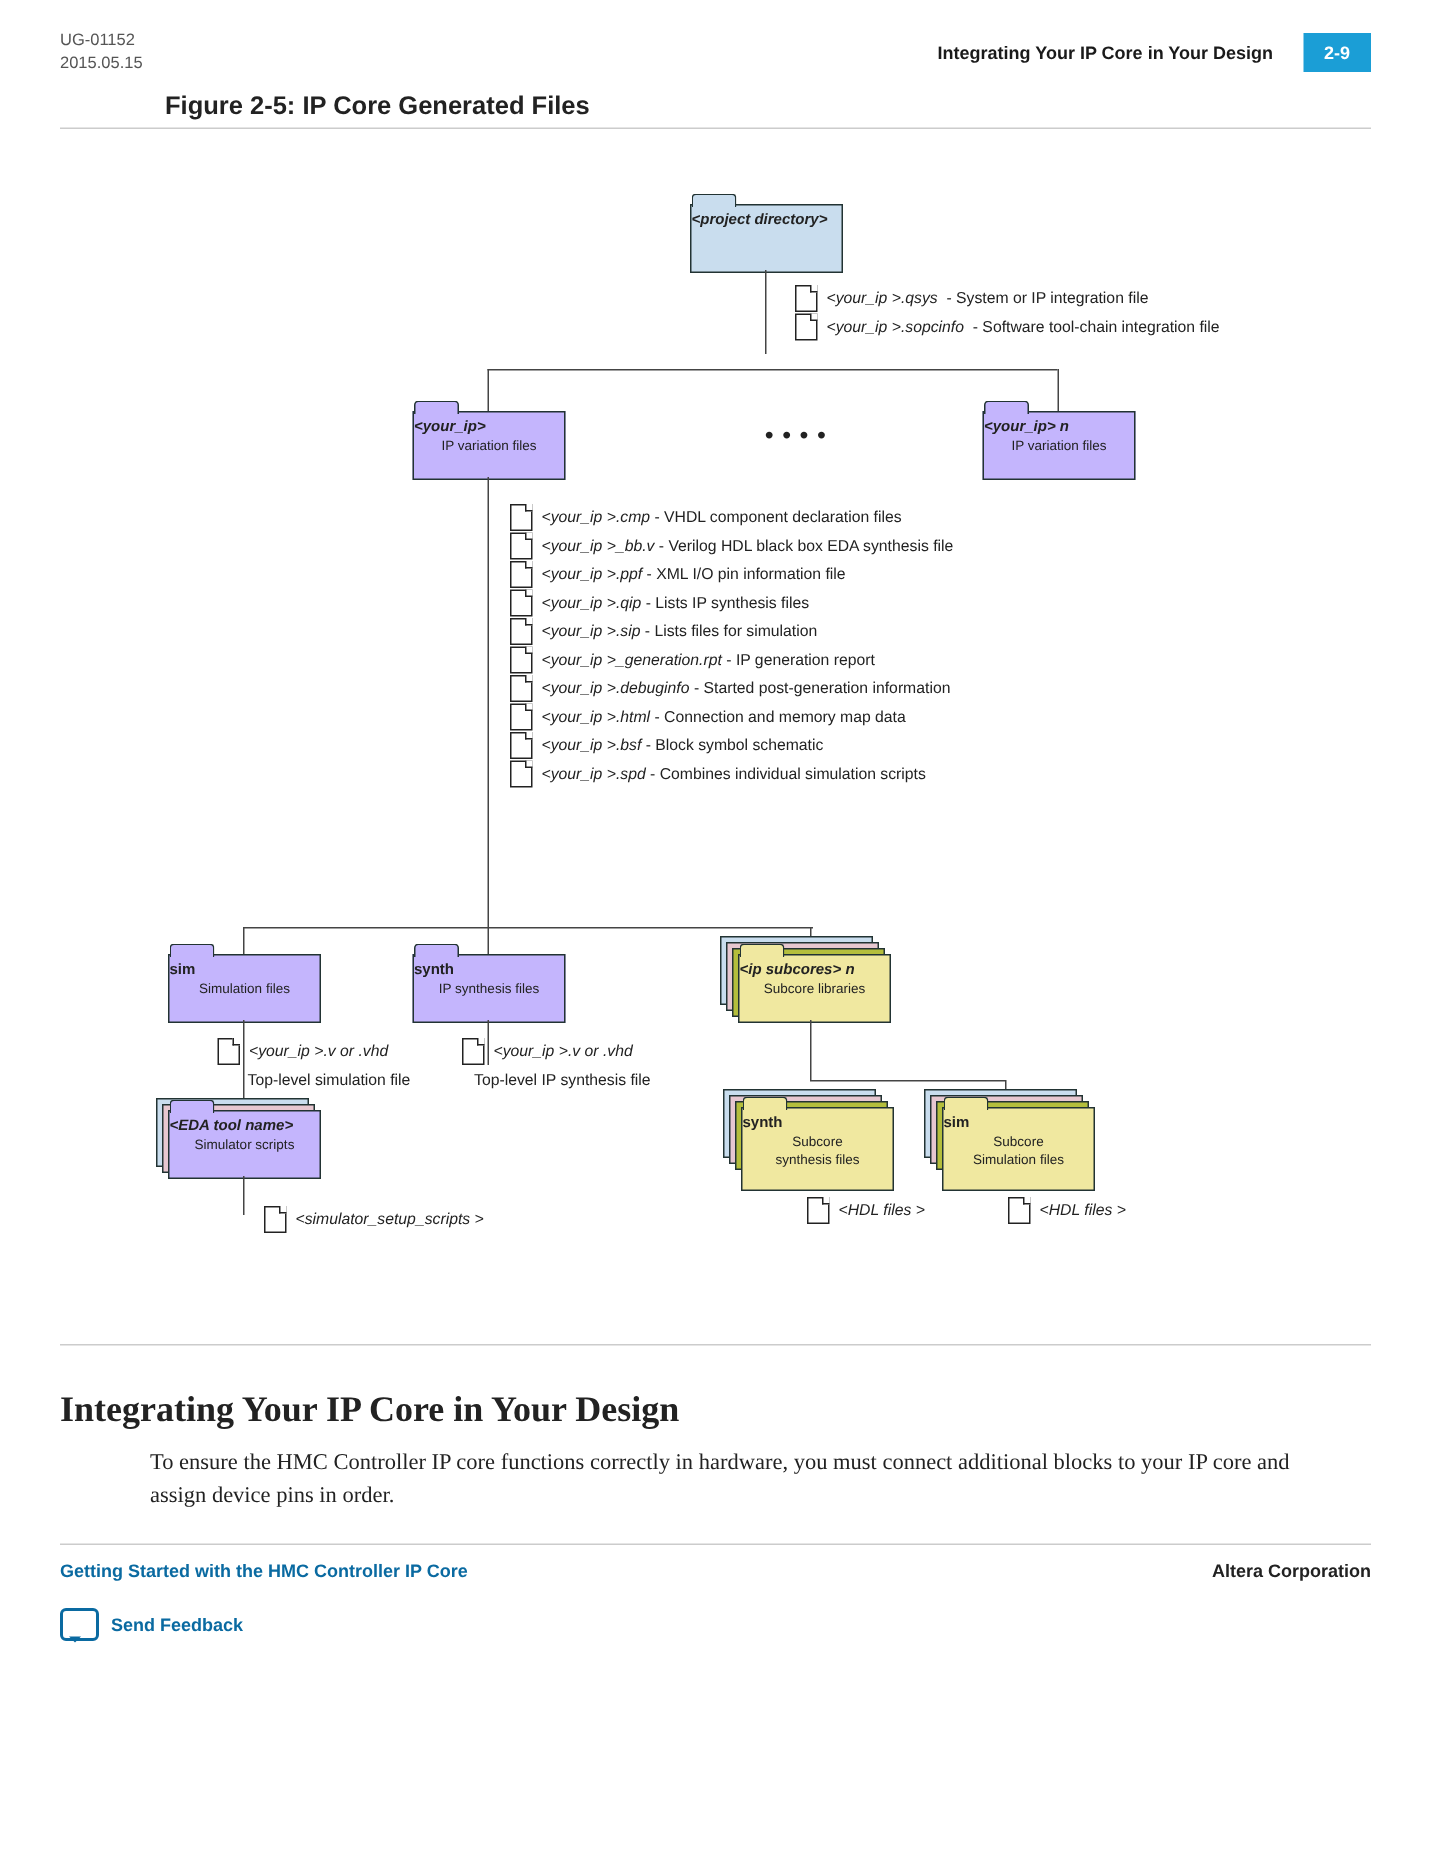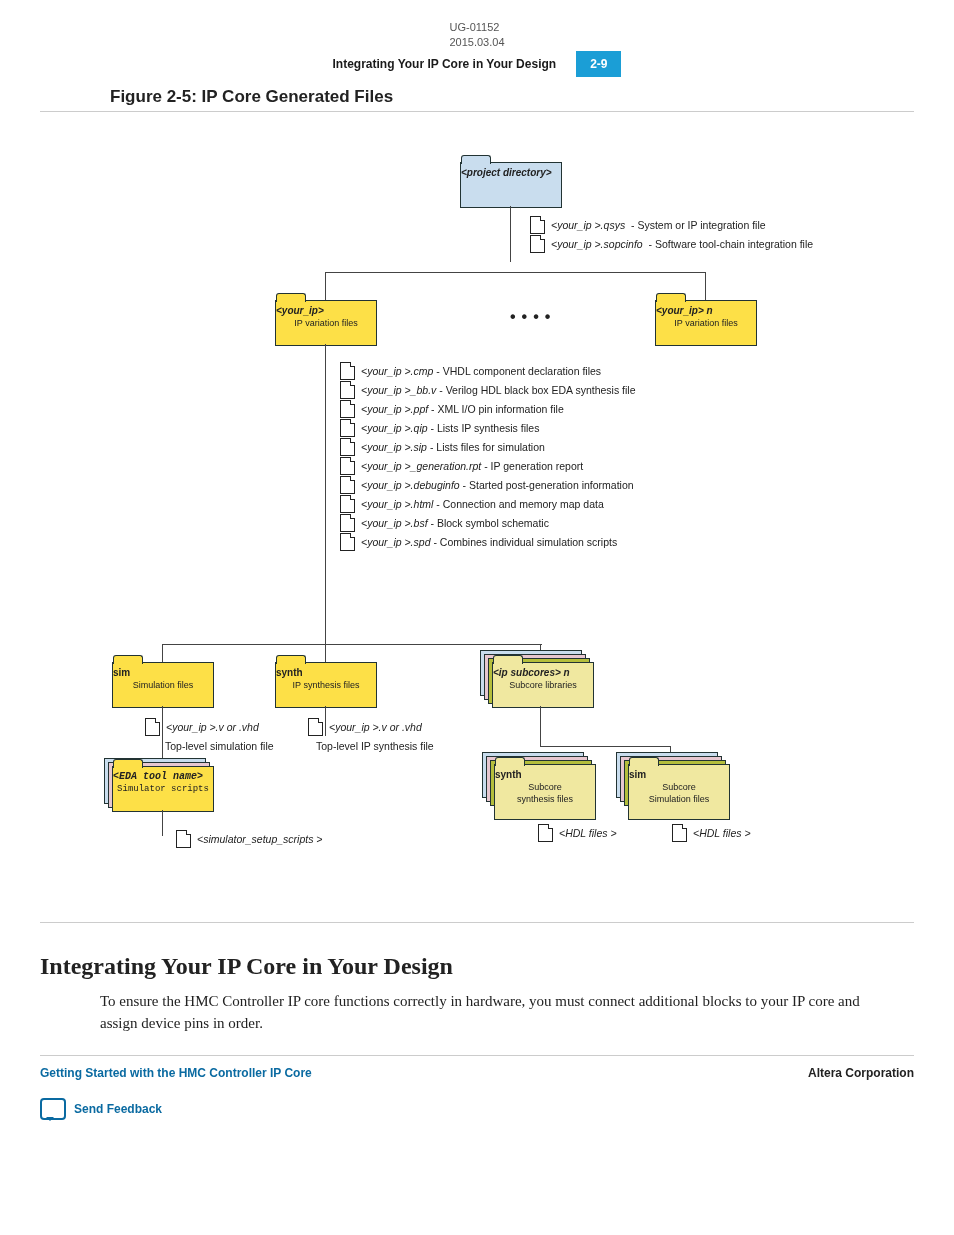--- a/index.html
+++ b/index.html
@@ -4,7 +4,7 @@
 <style>
   body { font-family: Arial, Helvetica, sans-serif; margin: 0; background: #fff; color: #222; }
   .page { width: 954px; margin: 0 auto; padding: 20px 40px 40px 40px; box-sizing: border-box; }
-  .topbar { display: flex; justify-content: space-between; align-items: center; margin-bottom: 8px; flex-direction: column; }
+  .topbar { display: flex; justify-content: space-between; align-items: center; margin-bottom: 8px; }
   .topleft { font-size: 11px; color: #555; line-height: 1.4; }
   .topright { display: flex; align-items: center; gap: 20px; }
   .topright-title { font-size: 12px; font-weight: bold; color: #1a1a1a; }

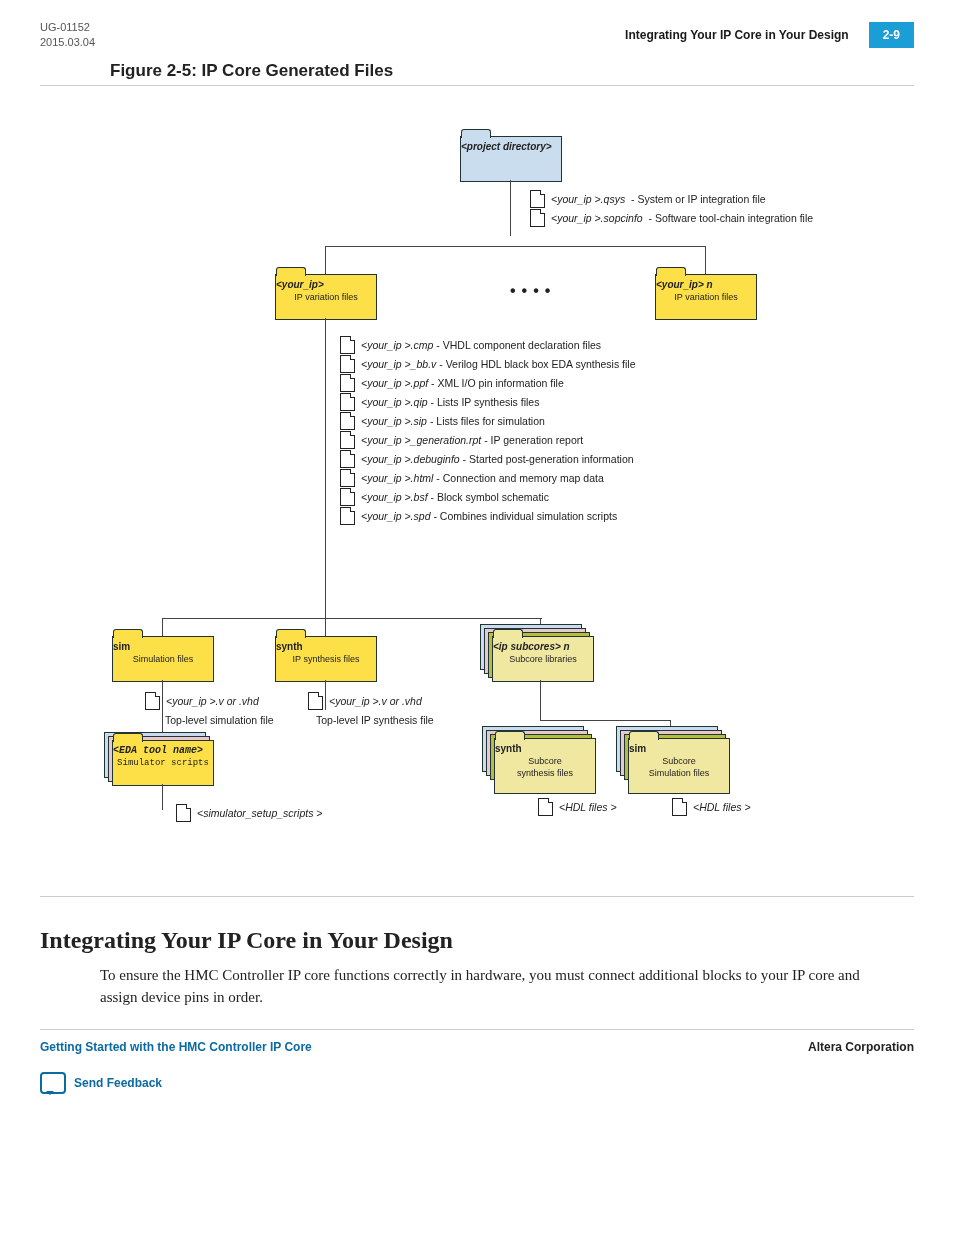--- a/index.html
+++ b/index.html
@@ -45,7 +45,7 @@
   <div class="topbar">
     <div class="topleft">
       <div>UG-01152</div>
-      <div>2015.03.04</div>
+      <div>2015.05.15</div>
     </div>
     <div class="topright">
       <div class="topright-title">Integrating Your IP Core in Your Design</div>

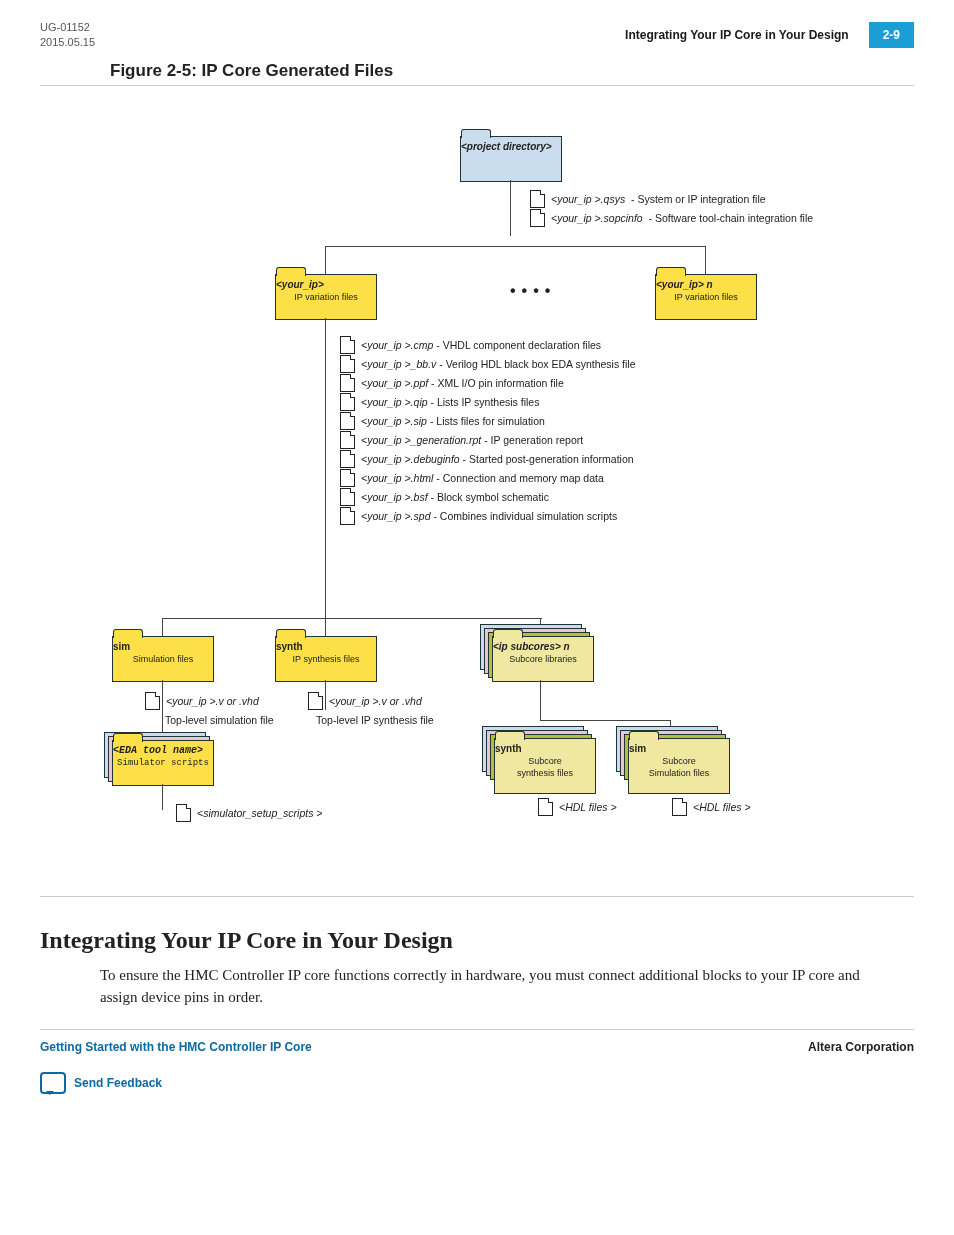--- a/index.html
+++ b/index.html
@@ -12,7 +12,7 @@
   .figcap { font-size: 17px; font-weight: bold; margin: 10px 0 4px 70px; }
   hr.thin { border: none; border-top: 1px solid #ccc; margin: 4px 0 10px 0; }
   .diagram { position: relative; margin: 10px 0 20px 0; height: 780px; }
-  .folder { position: absolute; width: 100px; height: 44px; background: #fde047; border: 1px solid #233; }
+  .folder { position: absolute; width: 100px; height: 44px; background: #c4b5fd; border: 1px solid #233; }
   .folder.blue { background: #c9ddee; }
   .folder.yellow { background: #f0e8a0; }
   .folder::before { content:""; position:absolute; top:-8px; left:0; width:28px; height:8px; background:inherit; border:1px solid #233; border-bottom:none; border-radius:3px 3px 0 0; }

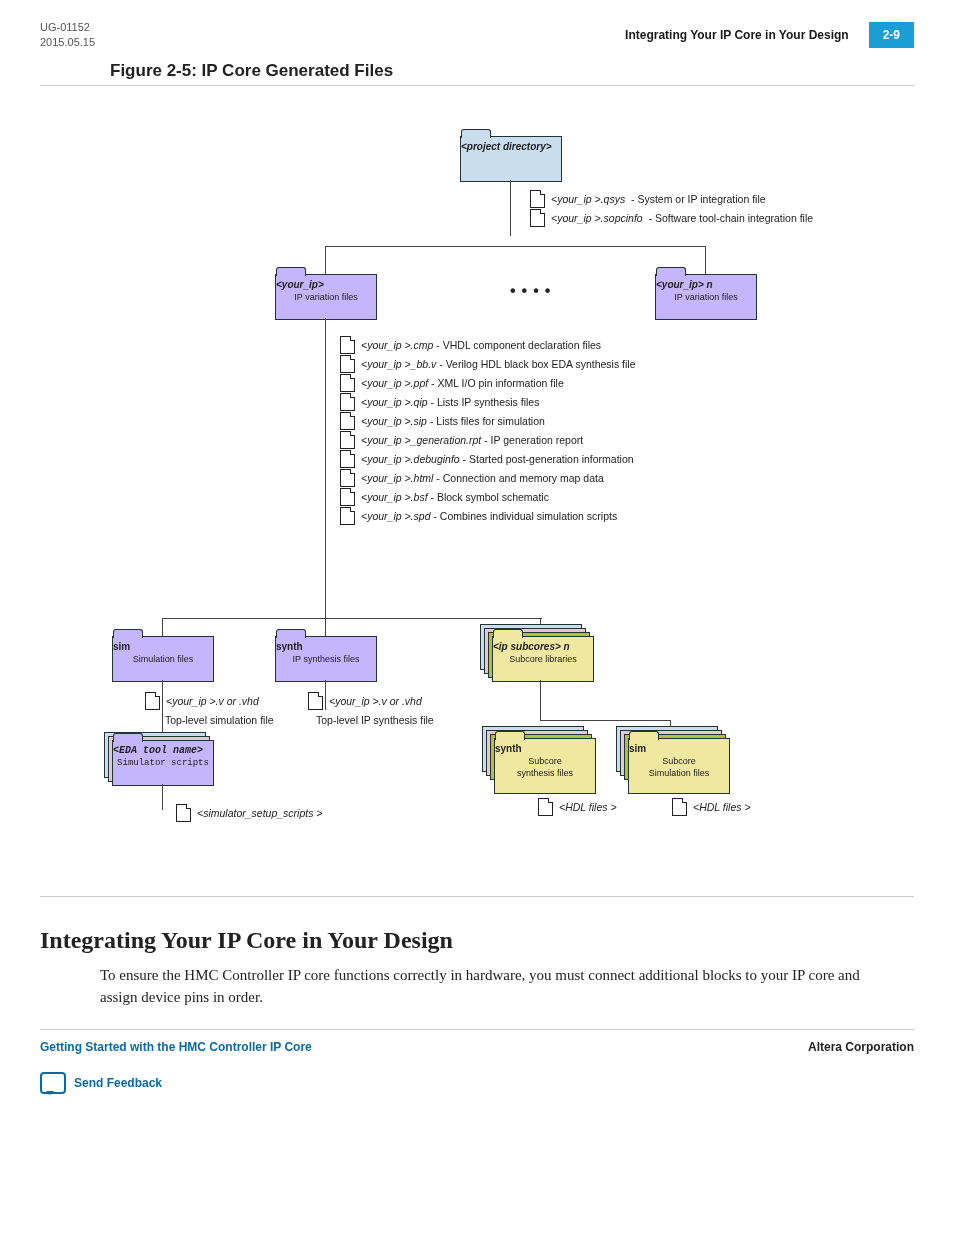--- a/index.html
+++ b/index.html
@@ -179,7 +179,7 @@
 
     <div class="stack-back" style="left:64px; top:636px; background:#c9ddee;"></div>
     <div class="stack-back" style="left:68px; top:640px; background:#e7c7d0;"></div>
-    <div class="folder" style="left:72px; top:644px;font-family:Liberation Mono, monospace;">
+    <div class="folder" style="left:72px; top:644px;">
       <div class="label">&lt;EDA tool name&gt;</div>
       <div class="sub">Simulator scripts</div>
     </div>

